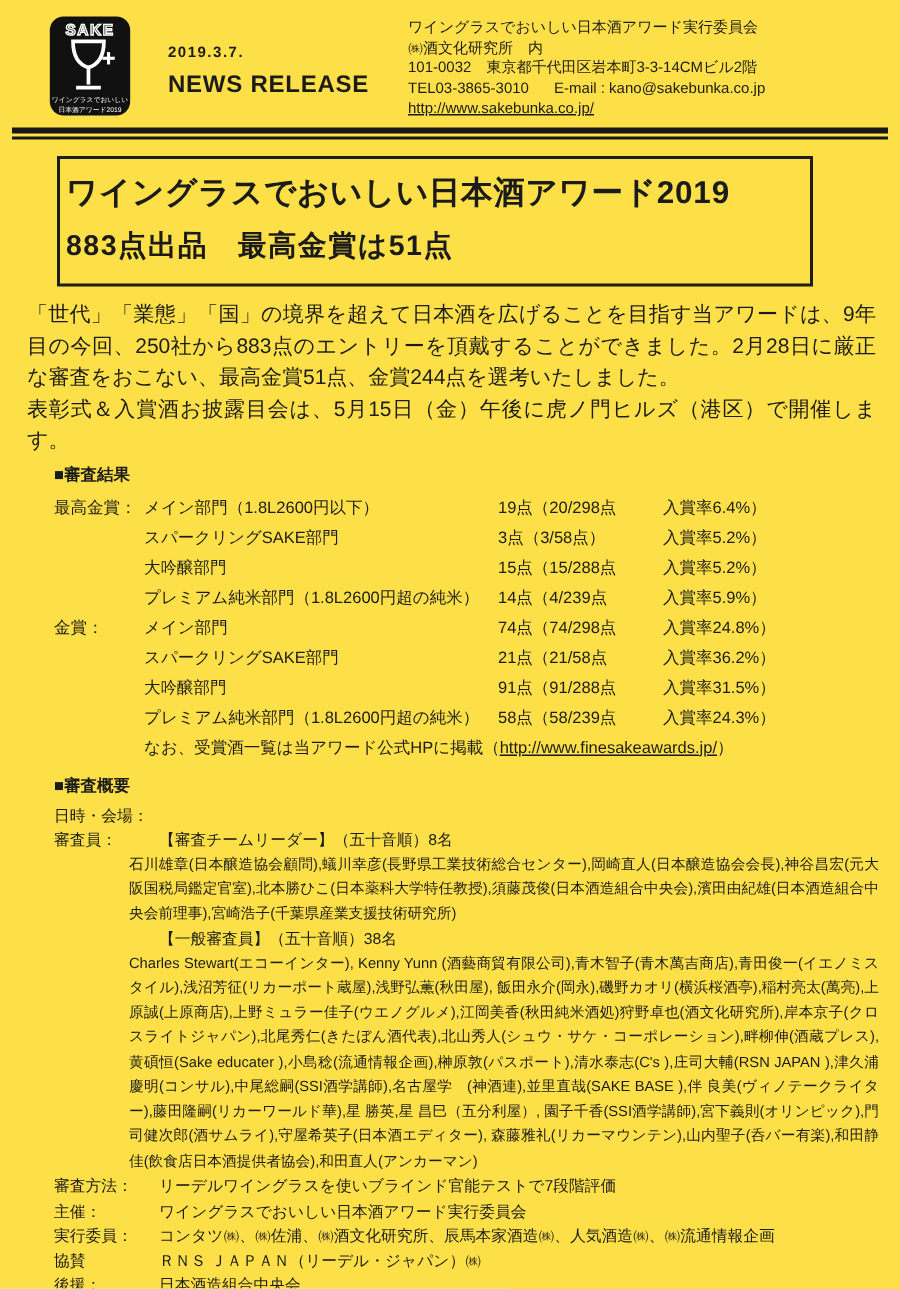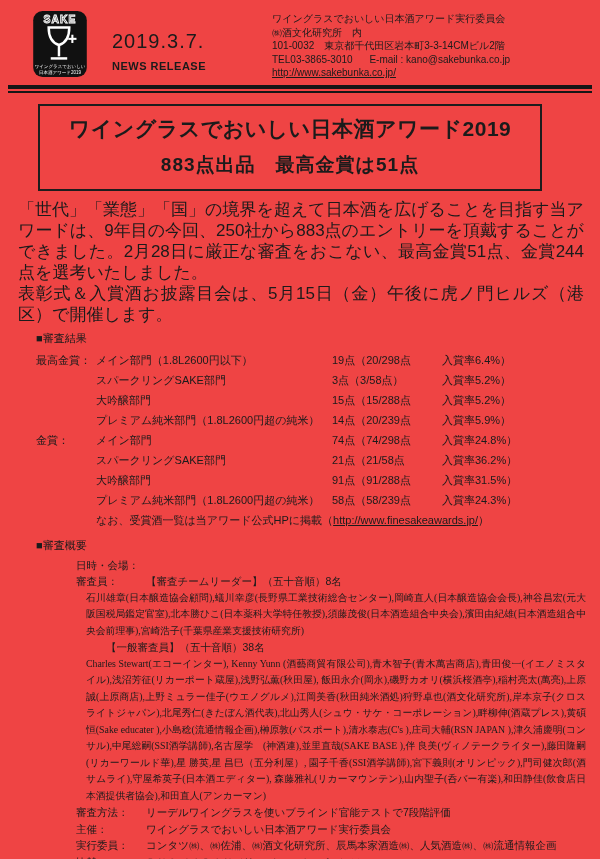--- a/index.html
+++ b/index.html
@@ -6,7 +6,7 @@
   body { background:#e8e8e8; }
   .page {
     position:relative; width:600px; height:859px; margin:0 auto;
-    background:#ef4444; color:#1b1b1b; overflow:hidden;
+    background:#fde047; color:#1b1b1b; overflow:hidden;
     font-family:"Liberation Sans", sans-serif;
   }
   

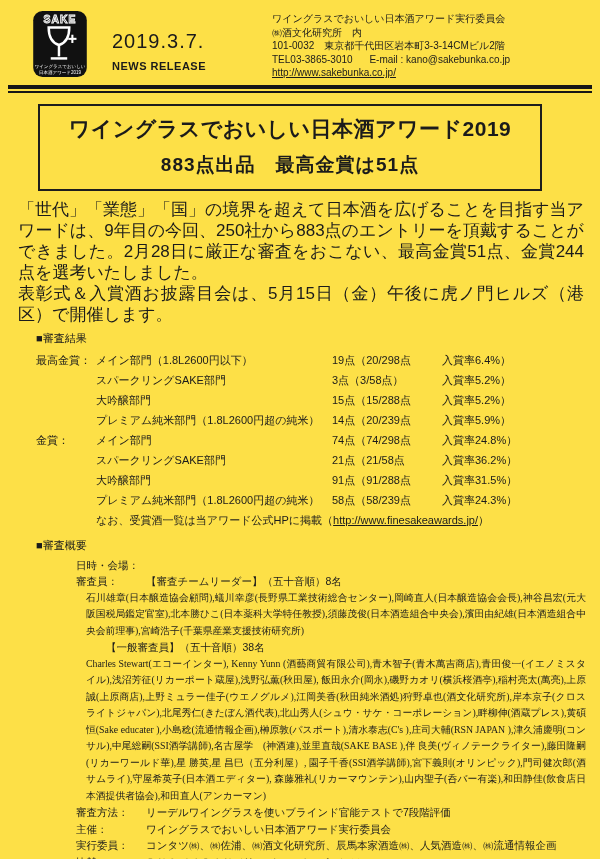--- a/index.html
+++ b/index.html
@@ -13,7 +13,7 @@
   .header { display:flex; align-items:flex-start; padding:10px 10px 0 32px; }
   .logo svg { width:56px; height:68px; display:block; }
   .release-block { margin:20px 0 0 24px; }
-  .release-date { font-size:20px; font-weight:normal; letter-spacing:1px; }
+  .release-date { font-size:10px; font-weight:bold; letter-spacing:1px; }
   .release-label { font-size:11px; font-weight:bold; margin-top:7px; letter-spacing:.5px; }
   .contact { margin-left:auto; width:318px; font-size:10px; line-height:13.5px; padding-top:2px; }
   .contact a { color:#1b1b1b; text-decoration:underline; }

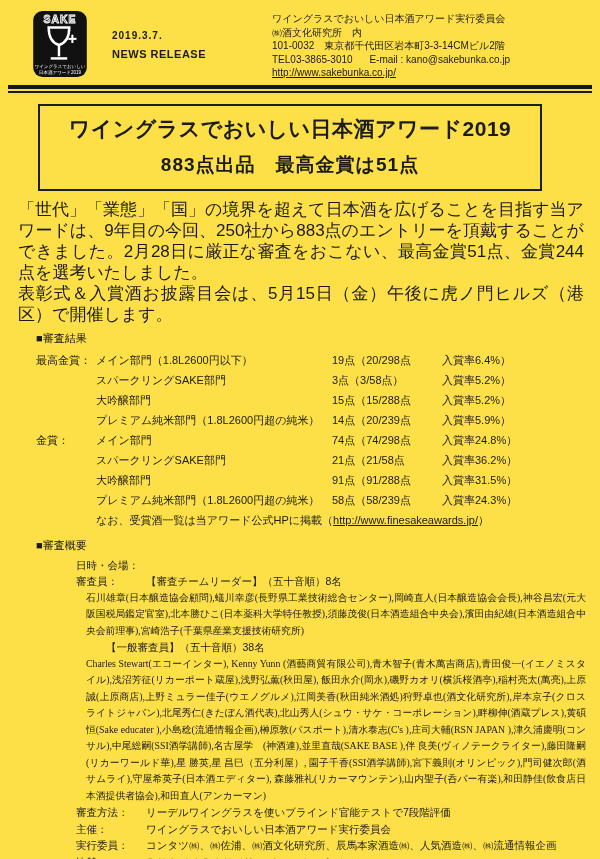--- a/index.html
+++ b/index.html
@@ -14,7 +14,7 @@
   .logo svg { width:56px; height:68px; display:block; }
   .release-block { margin:20px 0 0 24px; }
   .release-date { font-size:10px; font-weight:bold; letter-spacing:1px; }
-  .release-label { font-size:11px; font-weight:bold; margin-top:7px; letter-spacing:.5px; }
+  .release-label { font-size:16px; font-weight:bold; margin-top:7px; letter-spacing:.5px; }
   .contact { margin-left:auto; width:318px; font-size:10px; line-height:13.5px; padding-top:2px; }
   .contact a { color:#1b1b1b; text-decoration:underline; }
   .contact .tel { margin-right:14px;margin-top:20px; }

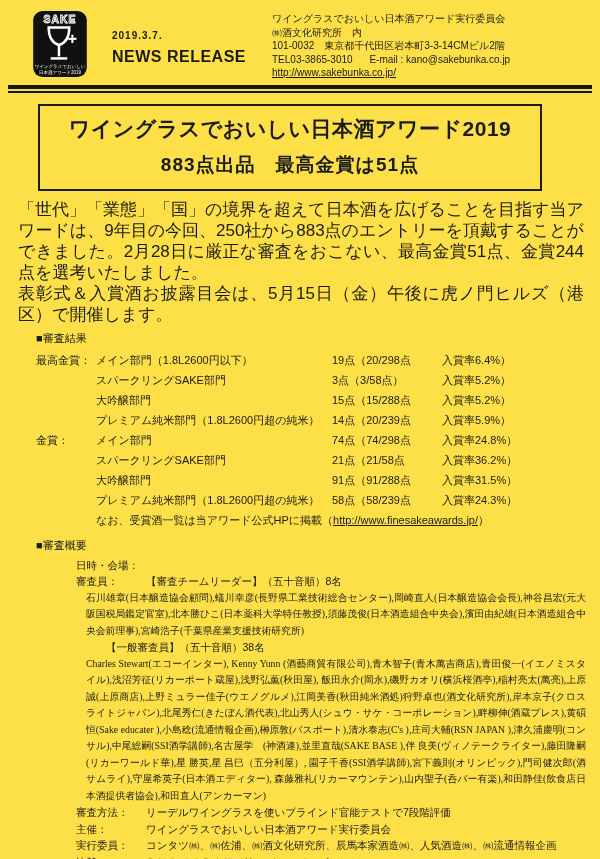--- a/index.html
+++ b/index.html
@@ -22,7 +22,7 @@
   
   .title-box {
     box-sizing:border-box; margin:11px 12px 0 38px; width:504px;
-    border:2.5px solid #1d1d1d; text-align:center; padding:10px 4px 12px 4px;
+    border:2.5px solid #1d1d1d; text-align:left; padding:10px 4px 12px 4px;
   }
   .title-main { font-size:21px; font-weight:bold; letter-spacing:.5px; line-height:26px; }
   .title-sub  { font-size:19px; font-weight:bold; margin-top:11px; line-height:24px; letter-spacing:1px; }

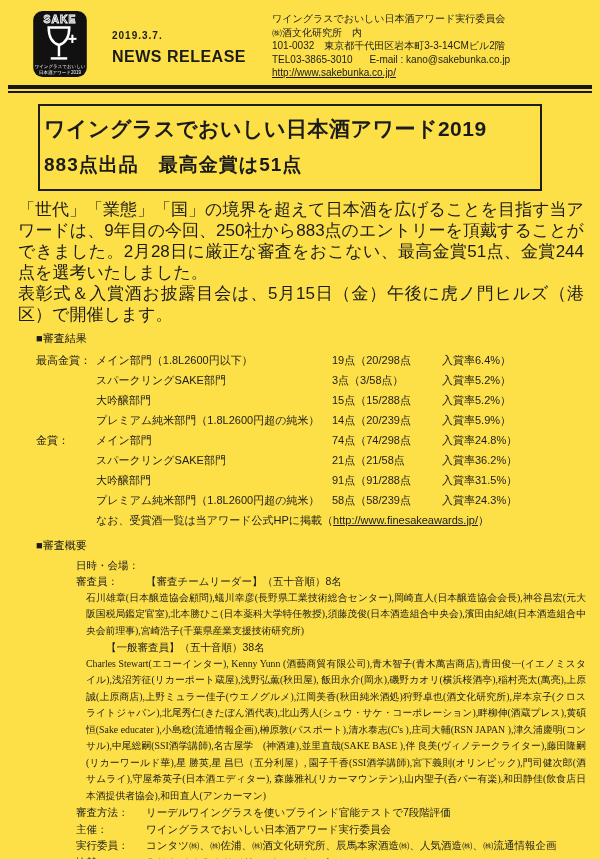--- a/index.html
+++ b/index.html
@@ -27,7 +27,7 @@
   .title-main { font-size:21px; font-weight:bold; letter-spacing:.5px; line-height:26px; }
   .title-sub  { font-size:19px; font-weight:bold; margin-top:11px; line-height:24px; letter-spacing:1px; }
   
-  .intro { margin:8px 16px 0 18px; font-size:17px; line-height:21px; text-align:justify; }
+  .intro { margin:8px 16px 0 18px; font-size:14px; line-height:21px; text-align:justify; }
   .intro p { margin:0; }
   
   .results { margin:6px 12px 0 36px; font-size:11px; }

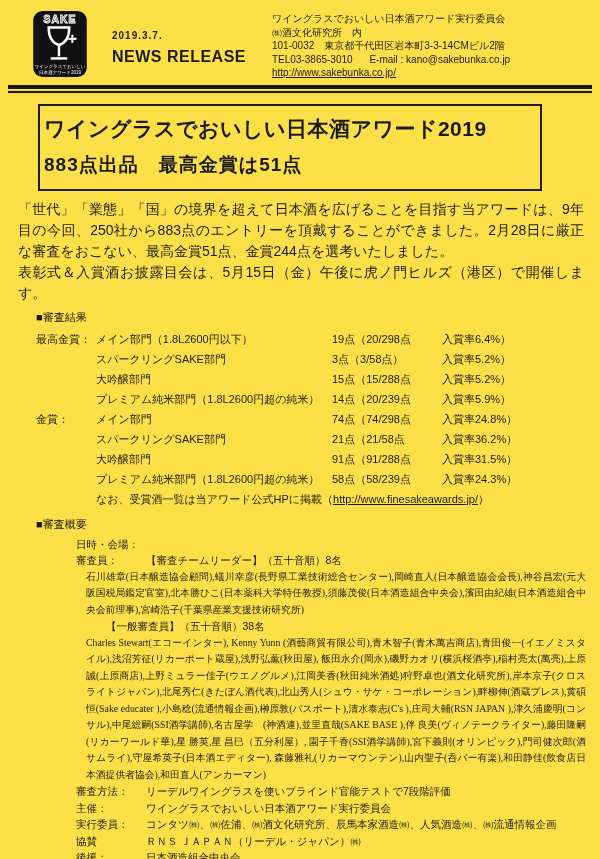--- a/index.html
+++ b/index.html
@@ -31,7 +31,7 @@
   .intro p { margin:0; }
   
   .results { margin:6px 12px 0 36px; font-size:11px; }
-  .sec-heading { font-size:11px; line-height:15px; margin-bottom:4px; font-weight:normal; }
+  .sec-heading { font-size:11px; line-height:15px; margin-bottom:4px; font-weight:bold; }
   .rrow { display:flex; line-height:20px; }
   .r-award { width:60px; flex:none; }
   .r-cat   { width:236px; flex:none; }

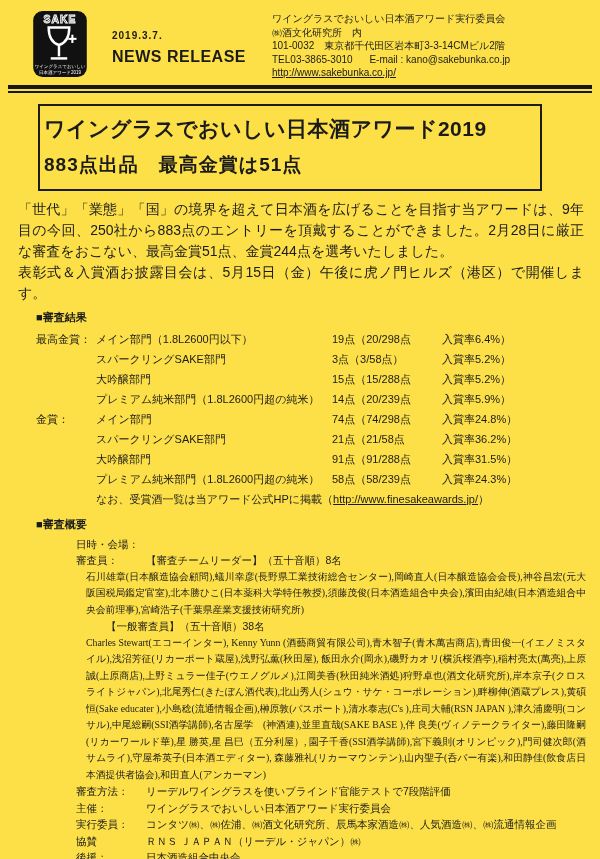--- a/index.html
+++ b/index.html
@@ -124,7 +124,7 @@
     <div class="rrow">
       <span class="r-award"></span>
       <span class="r-cat">プレミアム純米部門（1.8L2600円超の純米）</span>
-      <span class="r-pts">14点（20/239点</span>
+      <span class="r-pts">14点（4/239点</span>
       <span class="r-rate">入賞率5.9%）</span>
     </div>
     <div class="rrow">

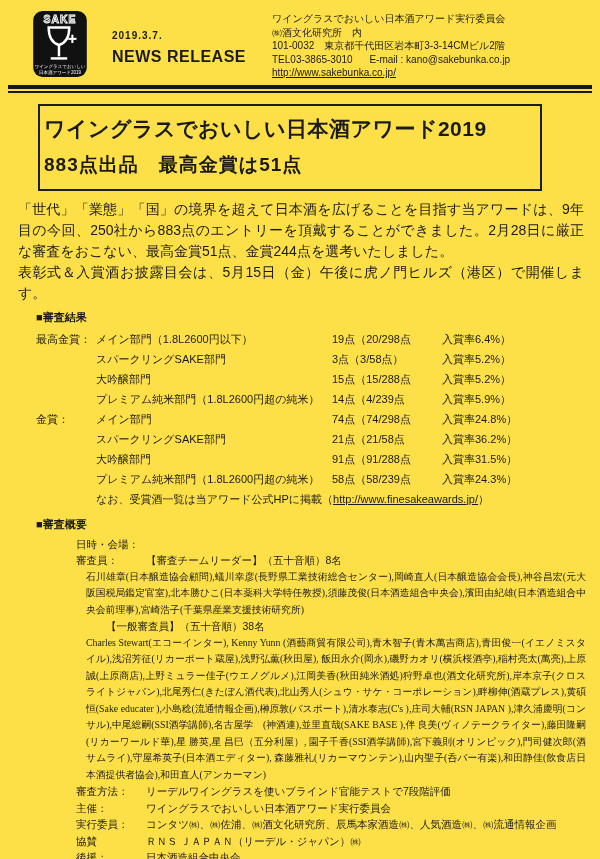--- a/index.html
+++ b/index.html
@@ -41,7 +41,7 @@
   .note a { color:#1b1b1b; text-decoration:underline; }
   
   .overview { margin:8px 14px 0 36px; font-size:10.5px; line-height:16.5px; }
-  .orow { display:flex;margin-left:40px; }
+  .orow { display:flex; }
   .o-label { width:70px; flex:none; }
   .o-value { flex:1; }
   .names { margin-left:50px; font-size:9.8px; line-height:16.5px; text-align:justify;font-family:Liberation Serif, serif; }

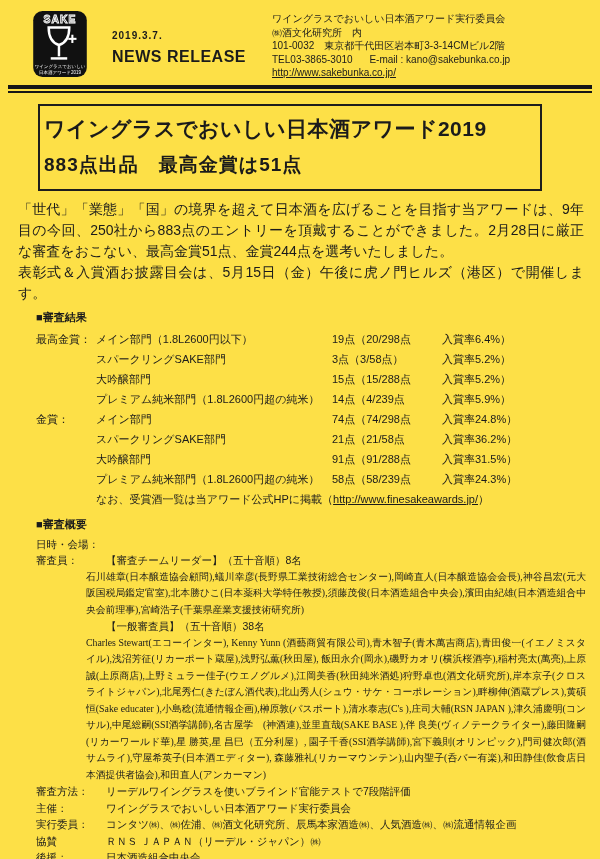--- a/index.html
+++ b/index.html
@@ -44,7 +44,7 @@
   .orow { display:flex; }
   .o-label { width:70px; flex:none; }
   .o-value { flex:1; }
-  .names { margin-left:50px; font-size:9.8px; line-height:16.5px; text-align:justify;font-family:Liberation Serif, serif; }
+  .names { margin-left:50px; font-size:9.8px; line-height:16.5px; text-align:justify; }
   .names-heading { margin-left:70px; }
 </style>
 </head>

